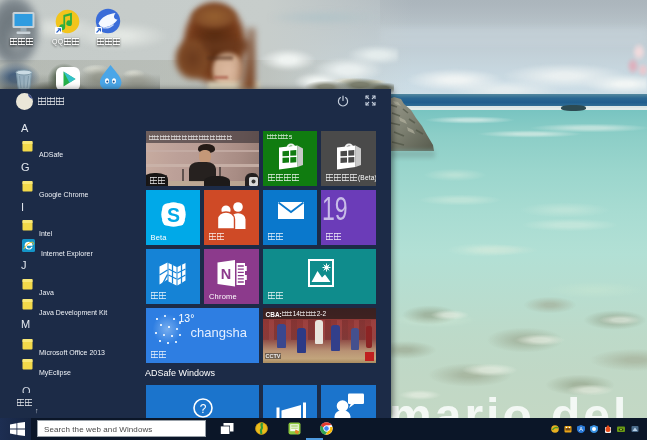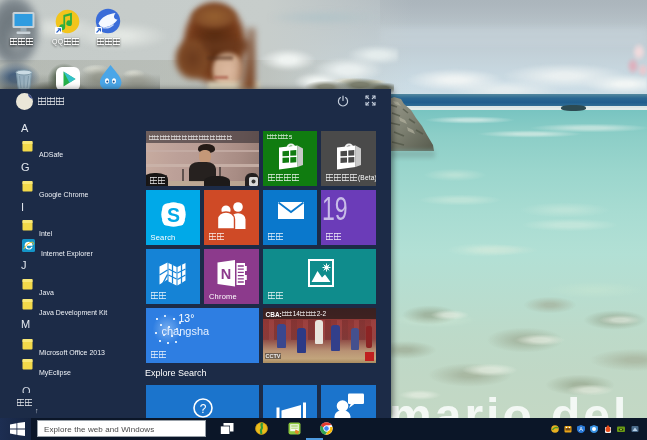--- a/index.html
+++ b/index.html
@@ -313,7 +313,7 @@
             <circle cx="20.2" cy="20.2" r="5.6" fill="#fff"></circle>
             <text x="14.5" y="21.5" text-anchor="middle" font-family="Liberation Sans" font-size="19.5" font-weight="bold" fill="#00a9e8">S</text>
           </svg>
-          <div class="lbl" style="left:5px;top:43px">Search</div>
+          <div class="lbl" style="left:5px;top:43px">Beta</div>
         </div>
         <div class="a" style="left: 204px; top: 101px; width: 54.5px; height: 54.5px; background: rgb(207, 74, 38); overflow: hidden;">
           <svg class="a" style="left:12px;top:11px" width="32" height="28" viewBox="0 0 32 28">

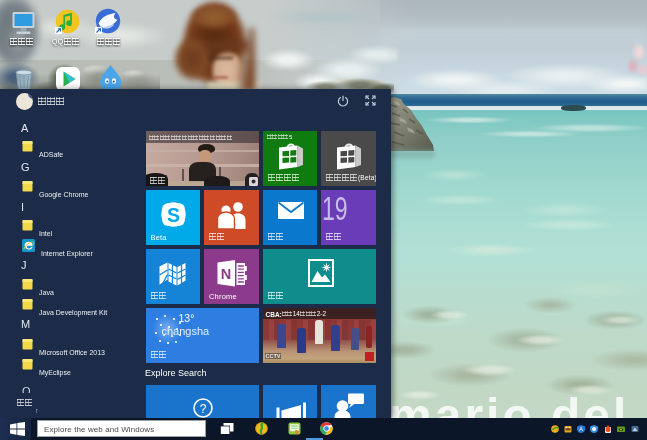--- a/index.html
+++ b/index.html
@@ -374,7 +374,7 @@
           <div class="a" style="left:3px;top:2px;width:36px;height:38px;background:radial-gradient(ellipse 50% 50% at 50% 50%,rgba(190,220,252,.5) 0%,rgba(190,220,252,.12) 60%,rgba(190,220,252,0) 80%)"></div>
           <div class="a" style="left:6px;top:5px;width:32px;height:33px;background:radial-gradient(circle 1.7px at 5px 6px,#dcebfc 60%,transparent 70%),radial-gradient(circle 1.3px at 13px 3px,#cfe4fb 60%,transparent 70%),radial-gradient(circle 1.8px at 22px 6px,#dcebfc 60%,transparent 70%),radial-gradient(circle 1.3px at 28px 10px,#cfe4fb 60%,transparent 70%),radial-gradient(circle 1.6px at 9px 12px,#dcebfc 60%,transparent 70%),radial-gradient(circle 1.9px at 17px 14px,#e4f0fd 60%,transparent 70%),radial-gradient(circle 1.3px at 25px 16px,#cfe4fb 60%,transparent 70%),radial-gradient(circle 1.7px at 4px 20px,#dcebfc 60%,transparent 70%),radial-gradient(circle 1.4px at 12px 22px,#cfe4fb 60%,transparent 70%),radial-gradient(circle 1.8px at 20px 23px,#dcebfc 60%,transparent 70%),radial-gradient(circle 1.4px at 28px 22px,#cfe4fb 60%,transparent 70%),radial-gradient(circle 1.6px at 8px 28px,#dcebfc 60%,transparent 70%),radial-gradient(circle 1.8px at 16px 30px,#dcebfc 60%,transparent 70%),radial-gradient(circle 1.3px at 24px 29px,#cfe4fb 60%,transparent 70%)"></div>
           <div class="a" style="left:33px;top:4px;color:#fff;font-size:10.5px">13°</div>
-          <div class="a" style="left:16px;top:17px;color:#e4efff;font-size:11px">changsha</div>
+          <div class="a" style="left:45px;top:17px;color:#e4efff;font-size:13px">changsha</div>
           <div class="lbl" style="left:5px;top:43px"><i class="z "></i><i class="z "></i></div>
         </div>
         <div class="a" style="left: 262.5px; top: 219px; width: 113px; height: 54.5px; background: linear-gradient(rgb(124, 48, 48) 0%, rgb(151, 60, 56) 30%, rgb(138, 68, 64) 55%, rgb(184, 146, 116) 78%, rgb(194, 164, 124) 92%, rgb(168, 140, 96) 100%); overflow: hidden;">

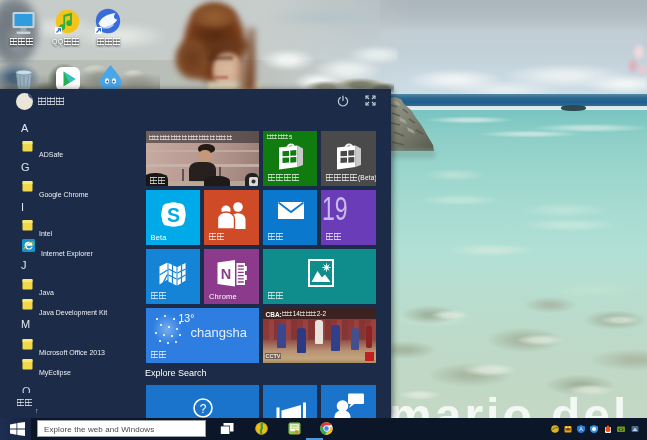--- a/index.html
+++ b/index.html
@@ -391,7 +391,7 @@
           <div class="a" style="left:2px;top:45px;color:#eee;font-size:5.5px;font-weight:bold;background:rgba(50,45,45,.55);padding:0 1px">CCTV</div>
           <div class="a" style="left:102px;top:44px;width:9px;height:9px;background:#c02020"></div>
         </div>
-        <div class="a" style="left: 145px; top: 279px; color: rgb(255, 255, 255); font-size: 9px;">Explore Search</div>
+        <div class="a" style="left: 145px; top: 279px; color: rgb(255, 255, 255); font-size: 9px;">ADSafe Windows</div>
         <div class="a" style="left: 145.5px; top: 296px; width: 113px; height: 33px; background: rgb(27, 116, 204); overflow: hidden;">
           <svg class="a" style="left:47px;top:13px" width="20" height="20" viewBox="0 0 20 20">
             <circle cx="10" cy="10" r="9" fill="none" stroke="#fff" stroke-width="1.6"></circle>

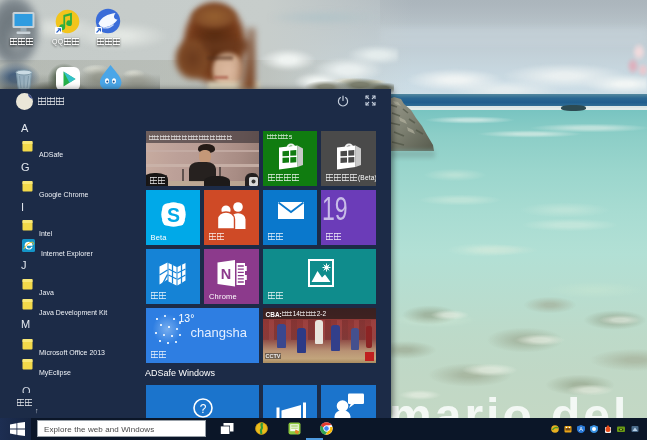--- a/index.html
+++ b/index.html
@@ -423,7 +423,7 @@
     <path d="M0 2.4 L6.5 1.2 V6.6 H0 z M7.3 1 L15 0 V6.6 H7.3 z M0 7.4 H6.5 V12.8 L0 11.6 z M7.3 7.4 H15 V14 L7.3 13z" fill="#fff"></path>
   </svg>
   <div class="a" style="left:37px;top:2px;width:169px;height:17px;background:#fff;border:1px solid #98a0a8">
-    <div style="font-size:8px;color:#4a4a4a;padding:4px 0 0 6px;white-space:nowrap;letter-spacing:.1px">Explore the web and Windows</div>
+    <div style="font-size:8px;color:#4a4a4a;padding:4px 0 0 6px;white-space:nowrap;letter-spacing:.1px">Search the web and Windows</div>
   </div>
 
   <svg class="a" style="left:220px;top:5px" width="14" height="12" viewBox="0 0 14 12">

